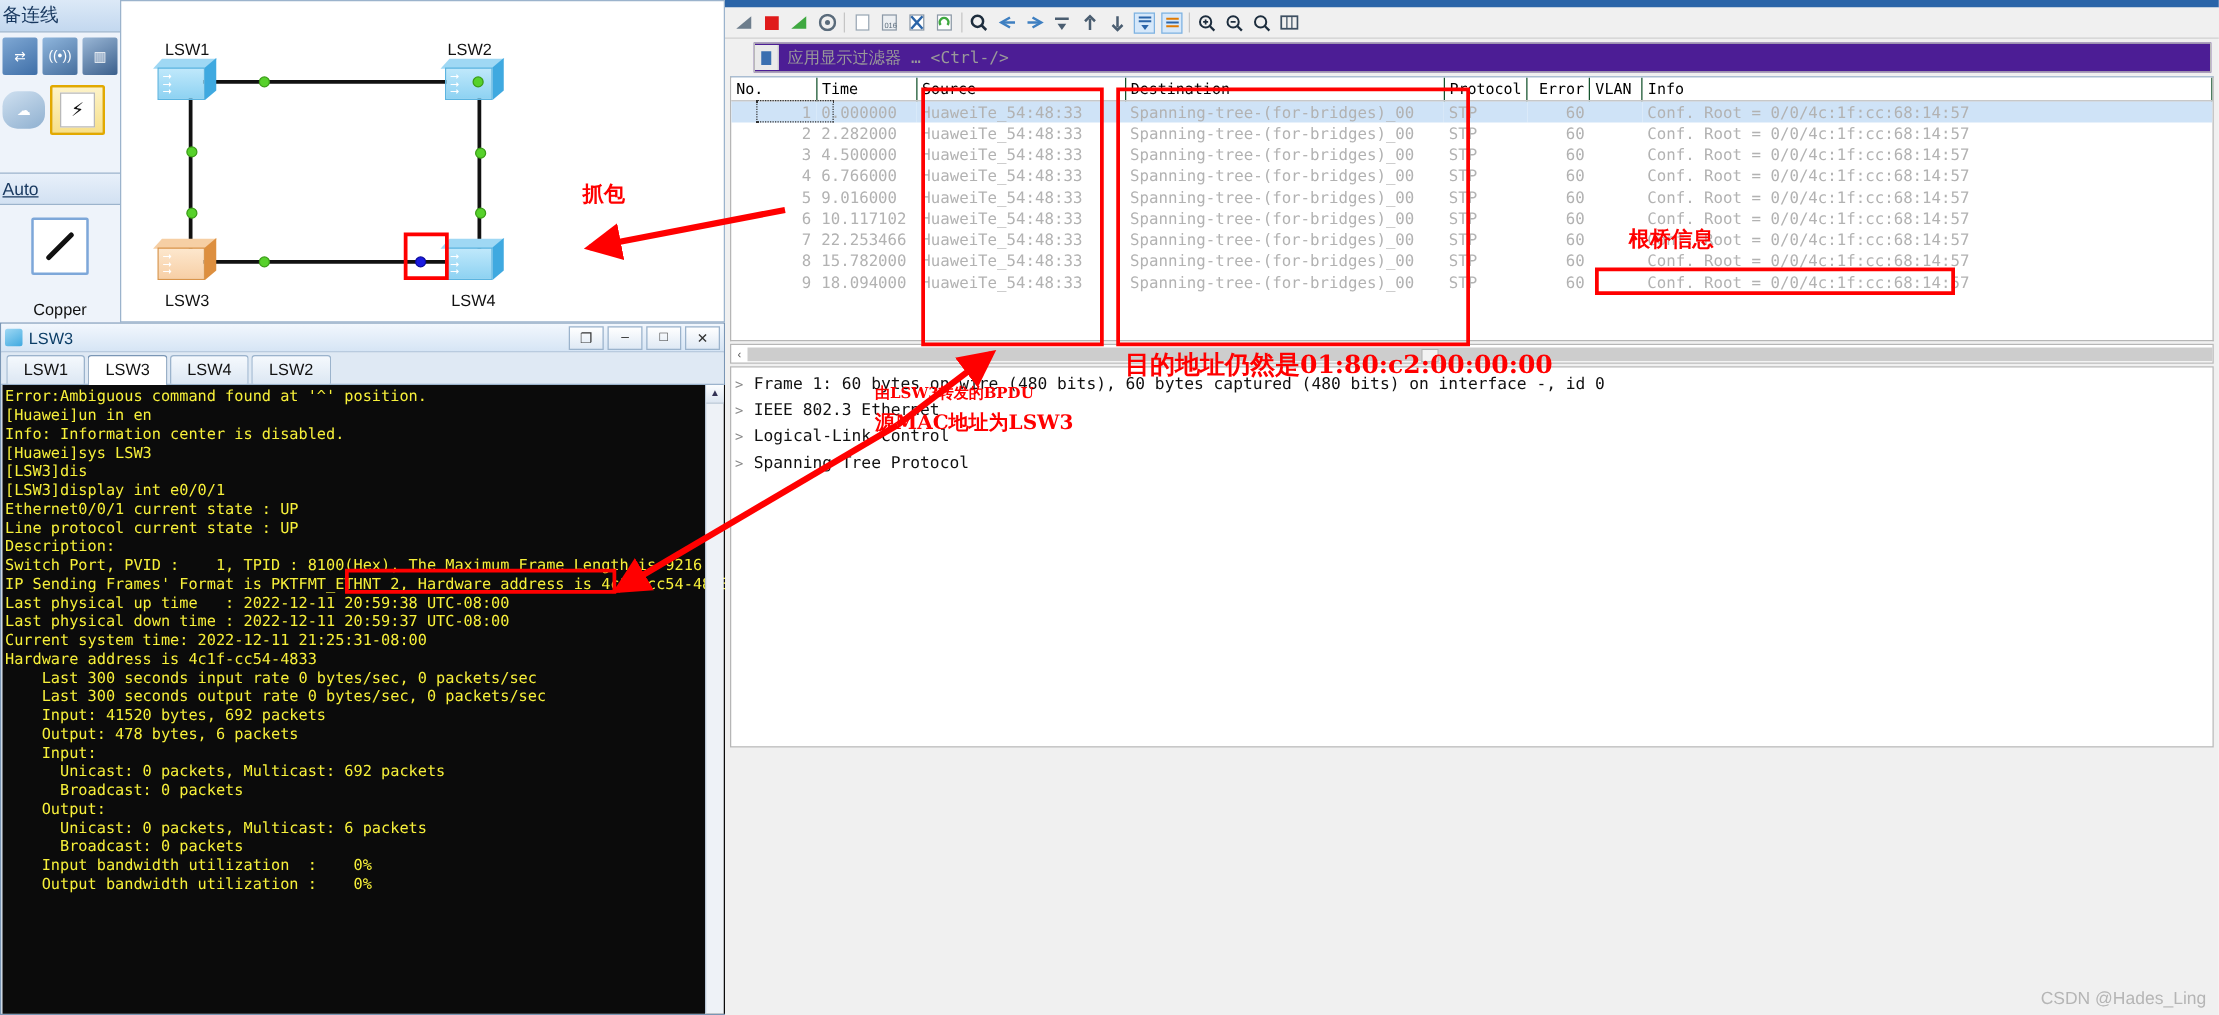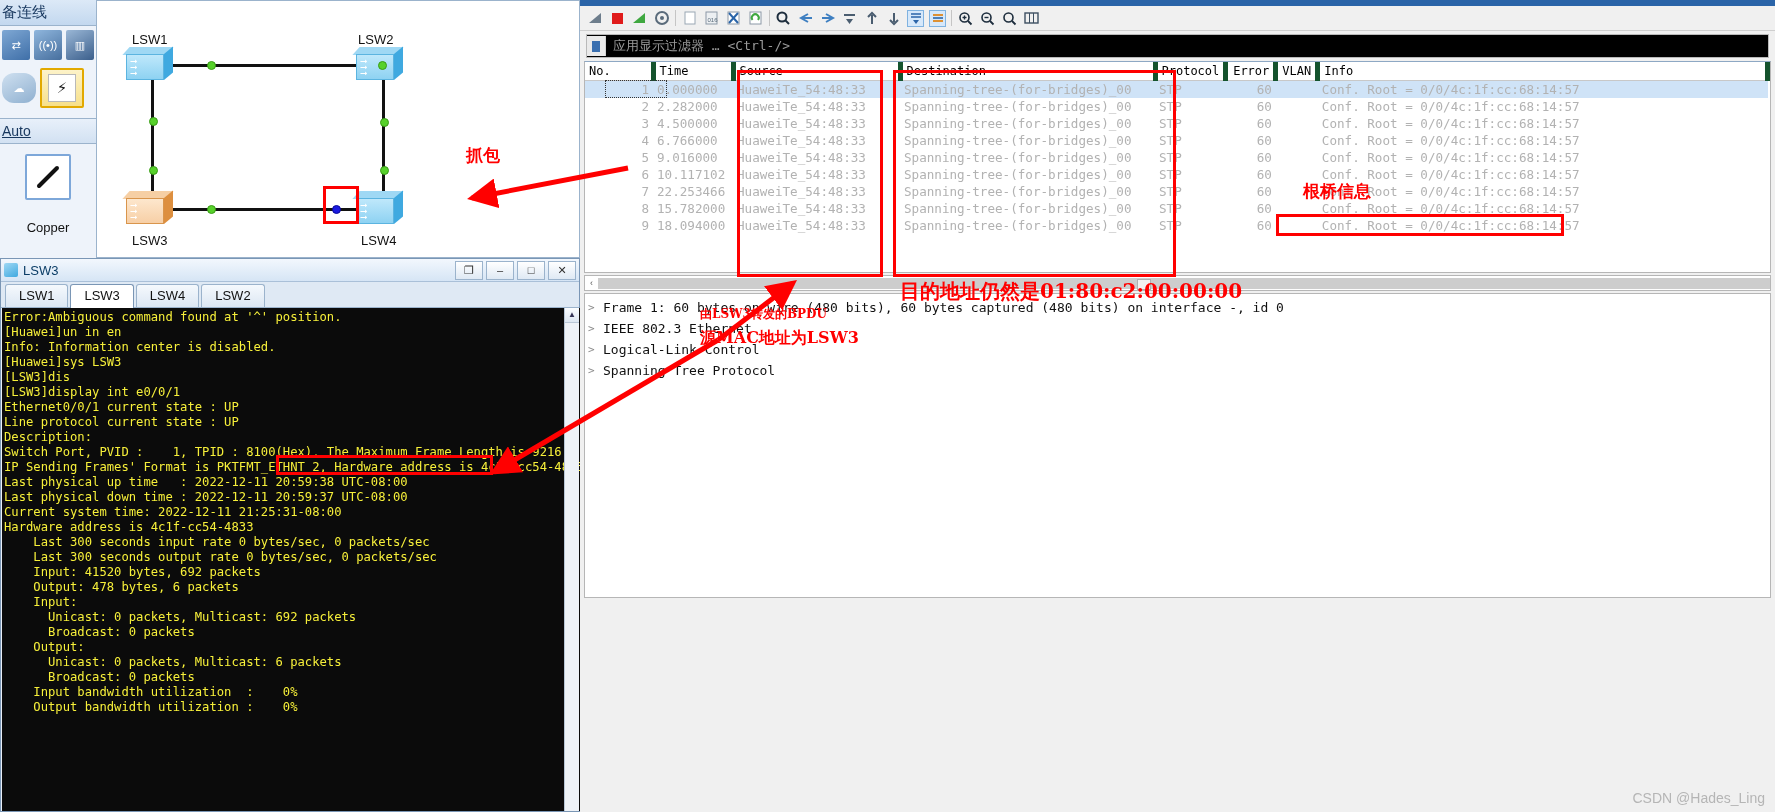--- a/index.html
+++ b/index.html
@@ -84,7 +84,7 @@
   .tb{width:17px;height:17px;display:flex;align-items:center;justify-content:center;font-size:13px;color:#35506e;}
   .tb.sep{width:1px;background:#c5c5c5;height:16px;}
   .tb.hl{background:#d6e8fa;border:1px solid #7fb2e0;box-sizing:border-box;}
-  #ws-filter{height:22px;background:#000000;border:1px solid #b9b9b9;margin:3px 6px 3px 6px;display:flex;align-items:center;}
+  #ws-filter{height:22px;background:#4c1d95;border:1px solid #b9b9b9;margin:3px 6px 3px 23px;display:flex;align-items:center;}
   #ws-filter .fico{width:18px;height:20px;background:#eaeaea;border-right:1px solid #d2d2d2;display:flex;align-items:center;justify-content:center;}
   #ws-filter .fico i{width:8px;height:11px;background:#3a6fb0;display:block;}
   #ws-filter .ftxt{font-size:13px;color:#9a9a9a;padding-left:7px;font-family:"DejaVu Sans Mono","Liberation Mono",monospace;}

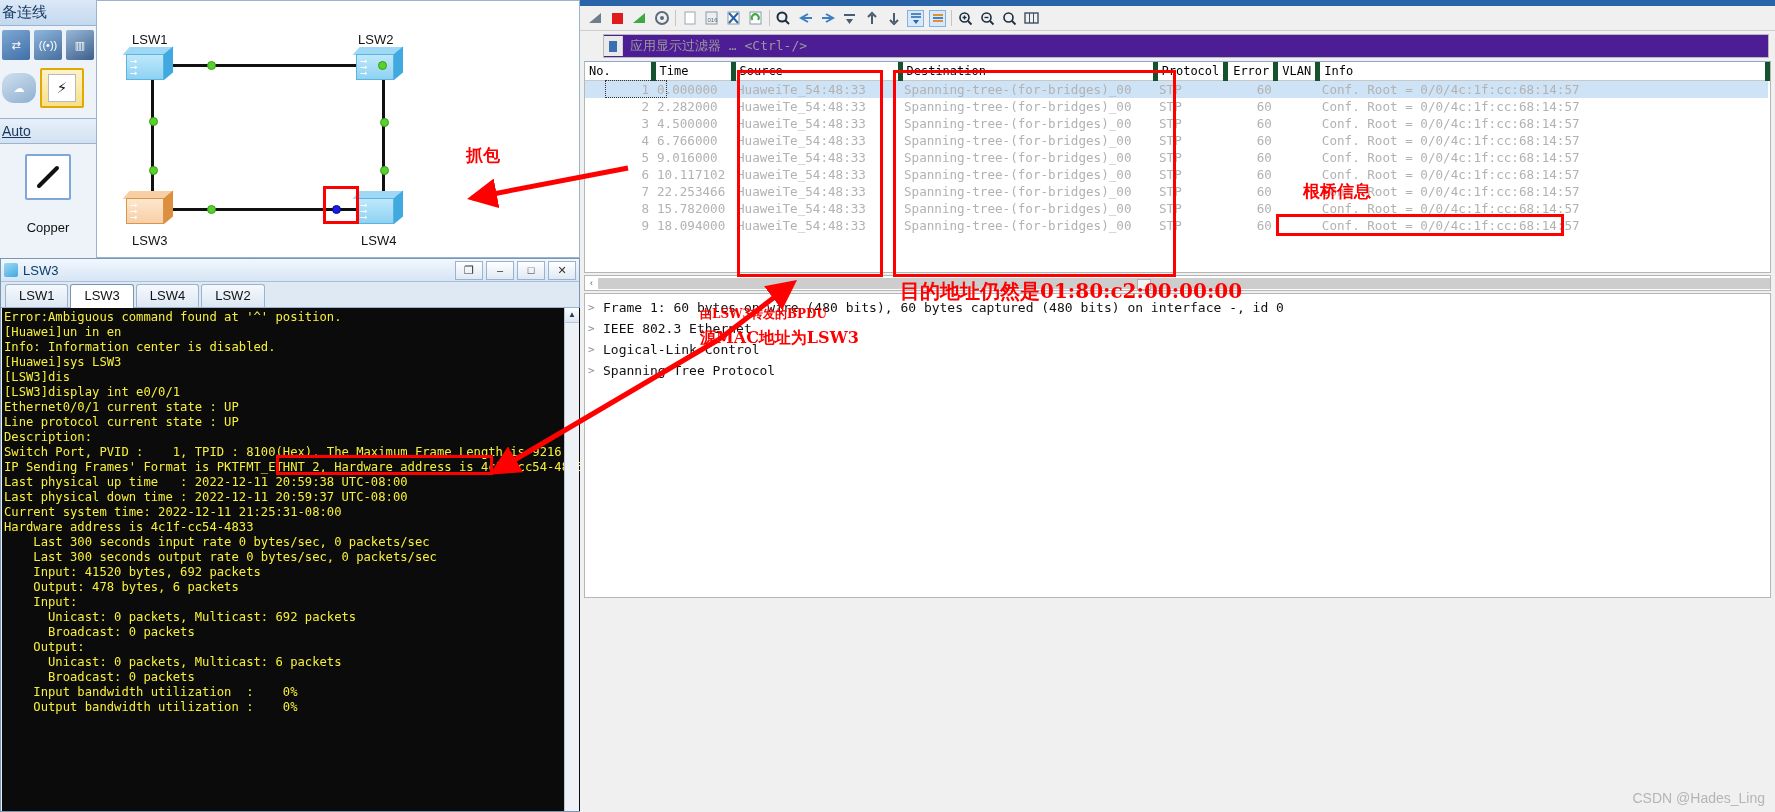--- a/index.html
+++ b/index.html
@@ -92,7 +92,7 @@
   #pktlist{position:relative;margin:0 4px;height:210px;background:#fff;border:1px solid #b6b6b6;border-top:1px solid #8ea8c4;overflow:hidden;}
   table.pkt{border-collapse:collapse;width:100%;font-family:"DejaVu Sans Mono","Liberation Mono",monospace;font-size:12.6px;}
   table.pkt th{font-family:"DejaVu Sans Mono","Liberation Mono",monospace;font-size:12px;font-weight:normal;
-      text-align:left;border-right:5px solid #14532d;border-bottom:1px solid #c8c8c8;background:#fff;
+      text-align:left;border-right:1px solid #14532d;border-bottom:1px solid #c8c8c8;background:#fff;
       padding:1px 4px;color:#000;height:16px;}
   table.pkt td{padding:0 4px;height:17px;color:#b2b2b2;white-space:nowrap;}
   table.pkt tr.sel td{background:#cfe3f7;}

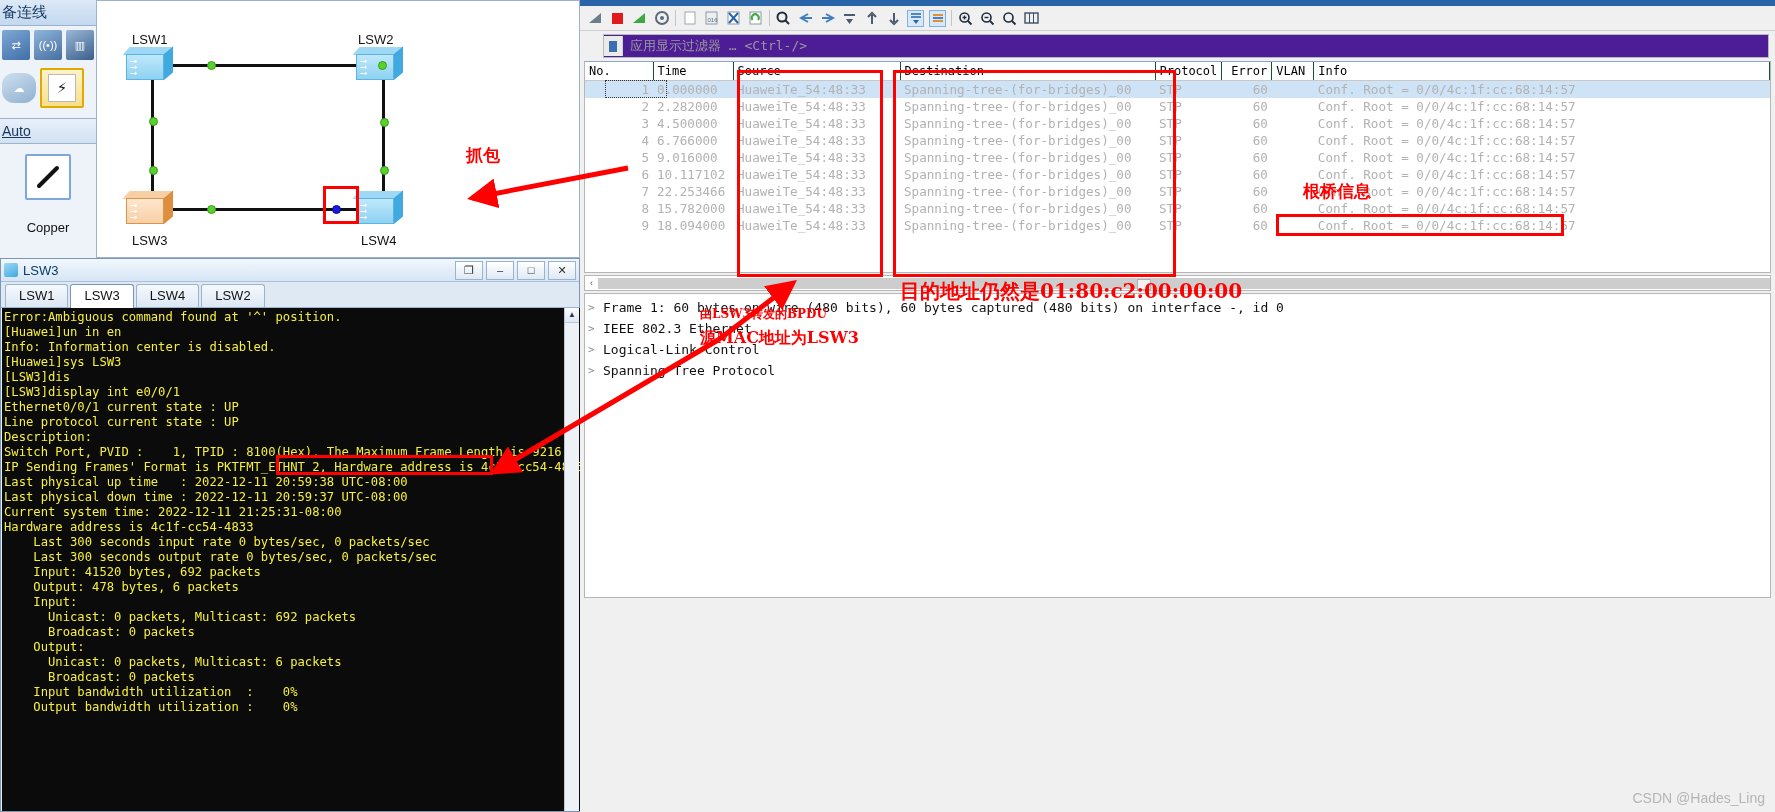--- a/index.html
+++ b/index.html
@@ -134,7 +134,7 @@
       <div class="bolt">⚡</div>
     </div>
   </div>
-  <div class="pal-sub" style="margin-top:6px;text-decoration:underline;">Auto</div>
+  <div class="pal-sub" style="margin-top:26px;text-decoration:underline;">Auto</div>
   <div class="pal-copper">
     <div class="copper-box">
       <svg width="30" height="30" viewBox="0 0 30 30">

